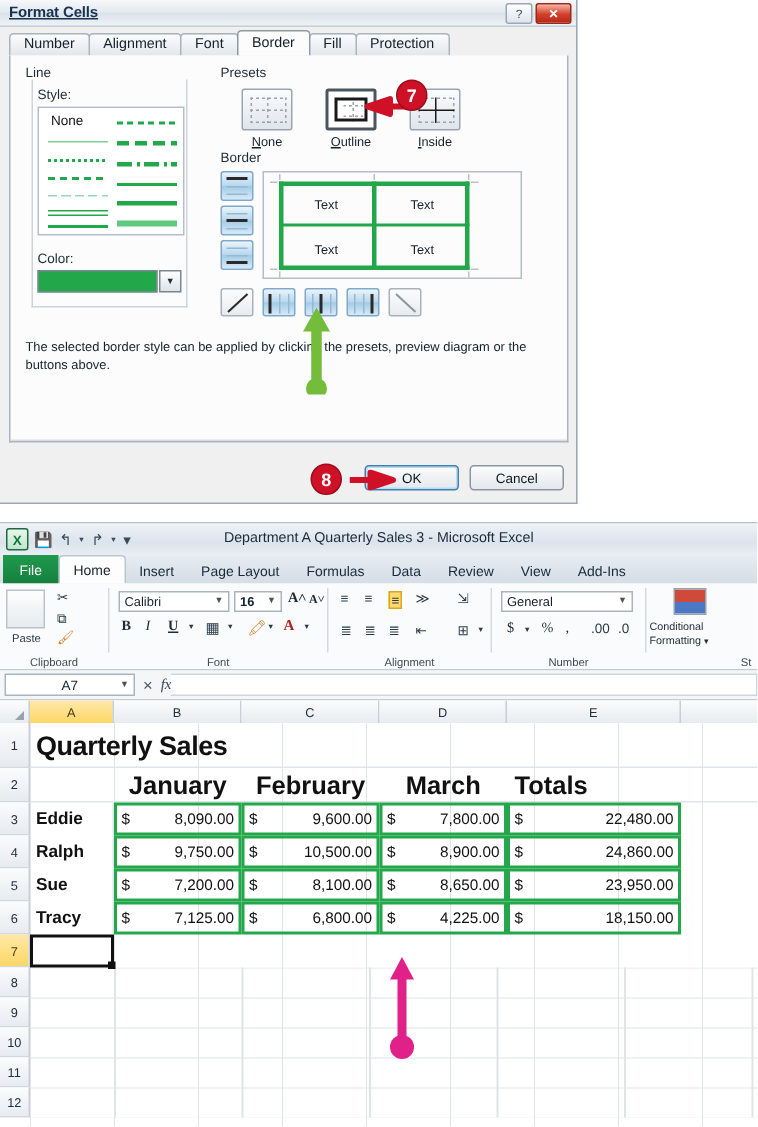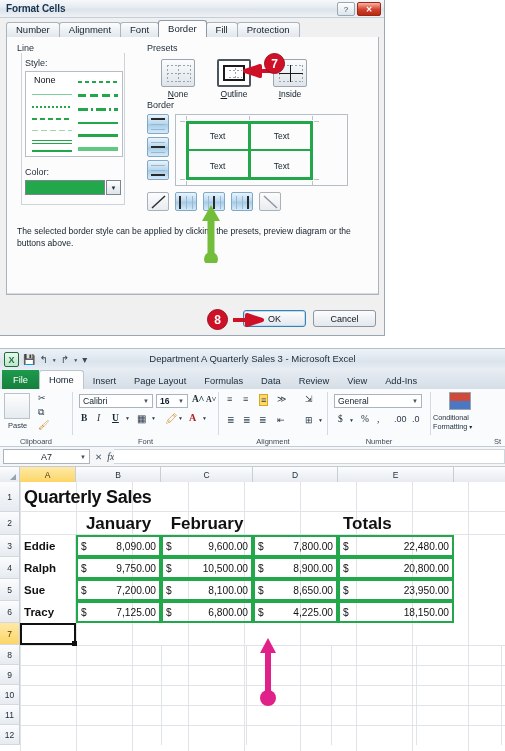--- a/index.html
+++ b/index.html
@@ -28,6 +28,7 @@
     position: absolute; left: 6px; top: 3px;
     font-size: 10px; font-weight: bold; color: #16324f;
     letter-spacing: -.1px;
+    text-decoration: underline;
   }
   .win-btns { position: absolute; right: 3px; top: 2px; display: flex; gap: 2px; }
   .win-btn {

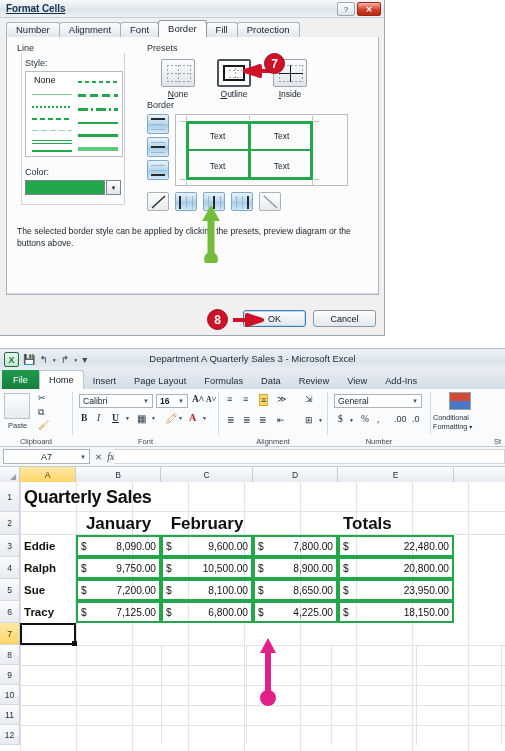--- a/index.html
+++ b/index.html
@@ -663,6 +663,7 @@
 
       <div class="gcell mon-hdr" style="left:76px;top:45px;width:85px;height:23px;justify-content:center;border-right:none;border-bottom:none;">January</div>
       <div class="gcell mon-hdr" style="left:161px;top:45px;width:92px;height:23px;justify-content:center;border-right:none;border-bottom:none;">February</div>
+      <div class="gcell mon-hdr" style="left:253px;top:45px;width:85px;height:23px;justify-content:center;border-right:none;border-bottom:none;">March</div>
       <div class="gcell mon-hdr" style="left:338px;top:45px;width:116px;height:23px;border-right:none;border-bottom:none;padding-left:5px;">Totals</div>
       <div style="position:absolute;left:20px;top:67px;width:485px;height:1px;background:#dfe4e9;"></div>
 

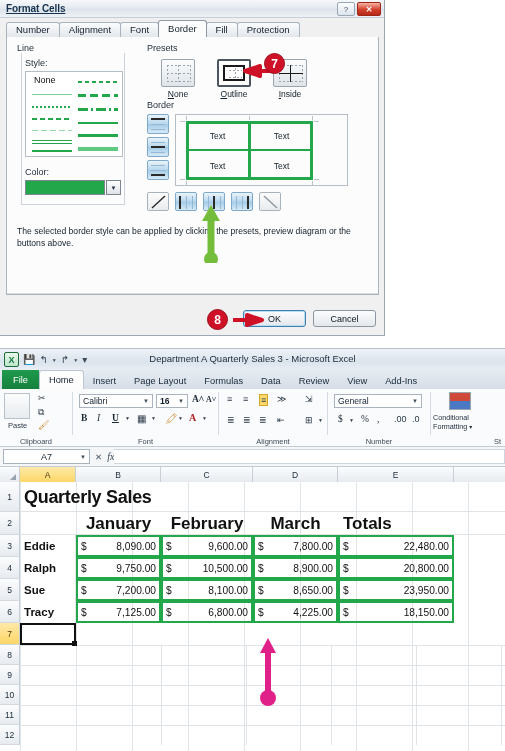--- a/index.html
+++ b/index.html
@@ -700,7 +700,7 @@
       </div>
       <div class="gcell money bordered" style="left:338px;top:90px;width:116px;height:22px;">
         <span class="sym">$</span>
-        <span>20,800.00</span>
+        <span>24,860.00</span>
       </div>
 
       <div class="gcell name-cell" style="left:21px;top:112px;width:55px;height:22px;border-bottom:none;">Sue</div>

